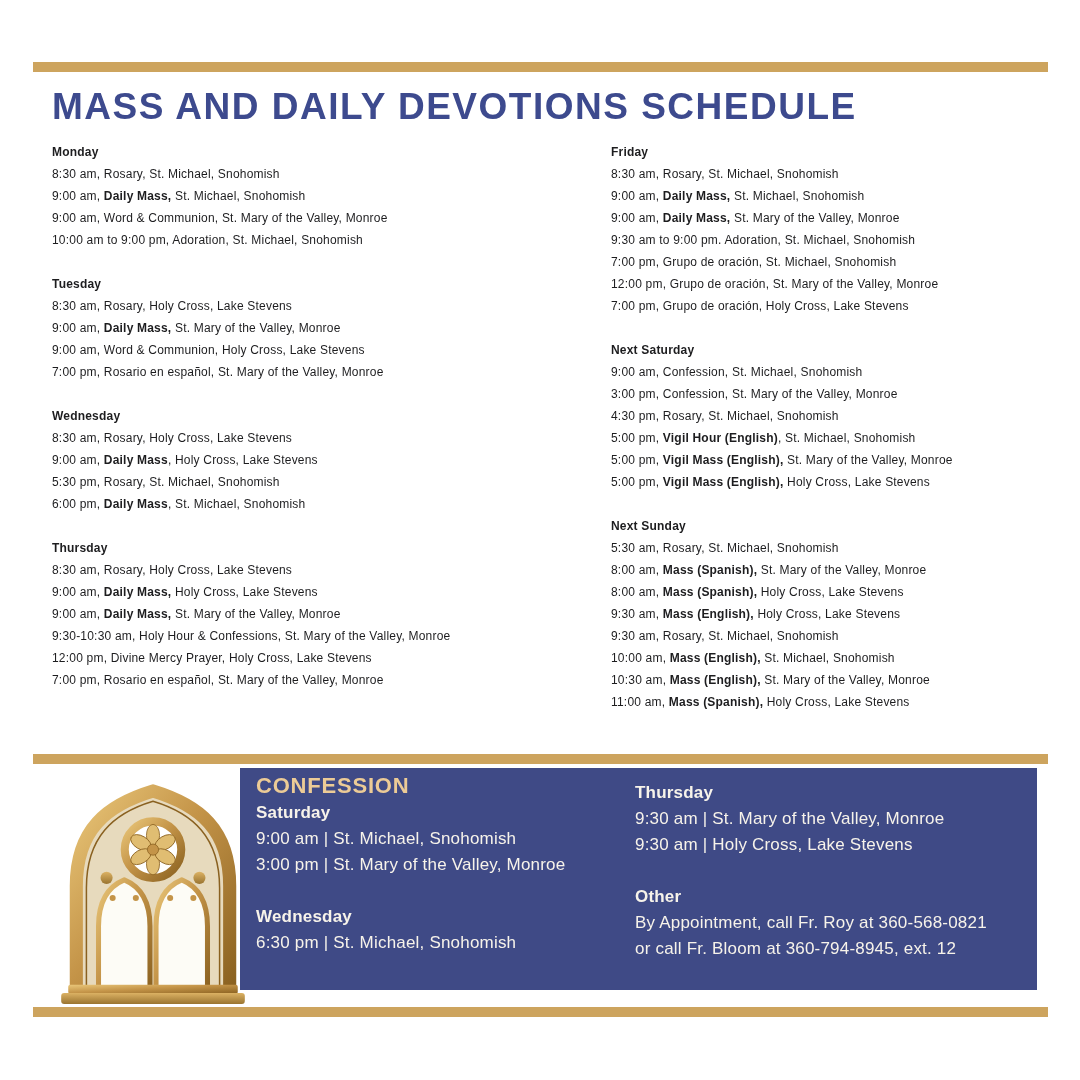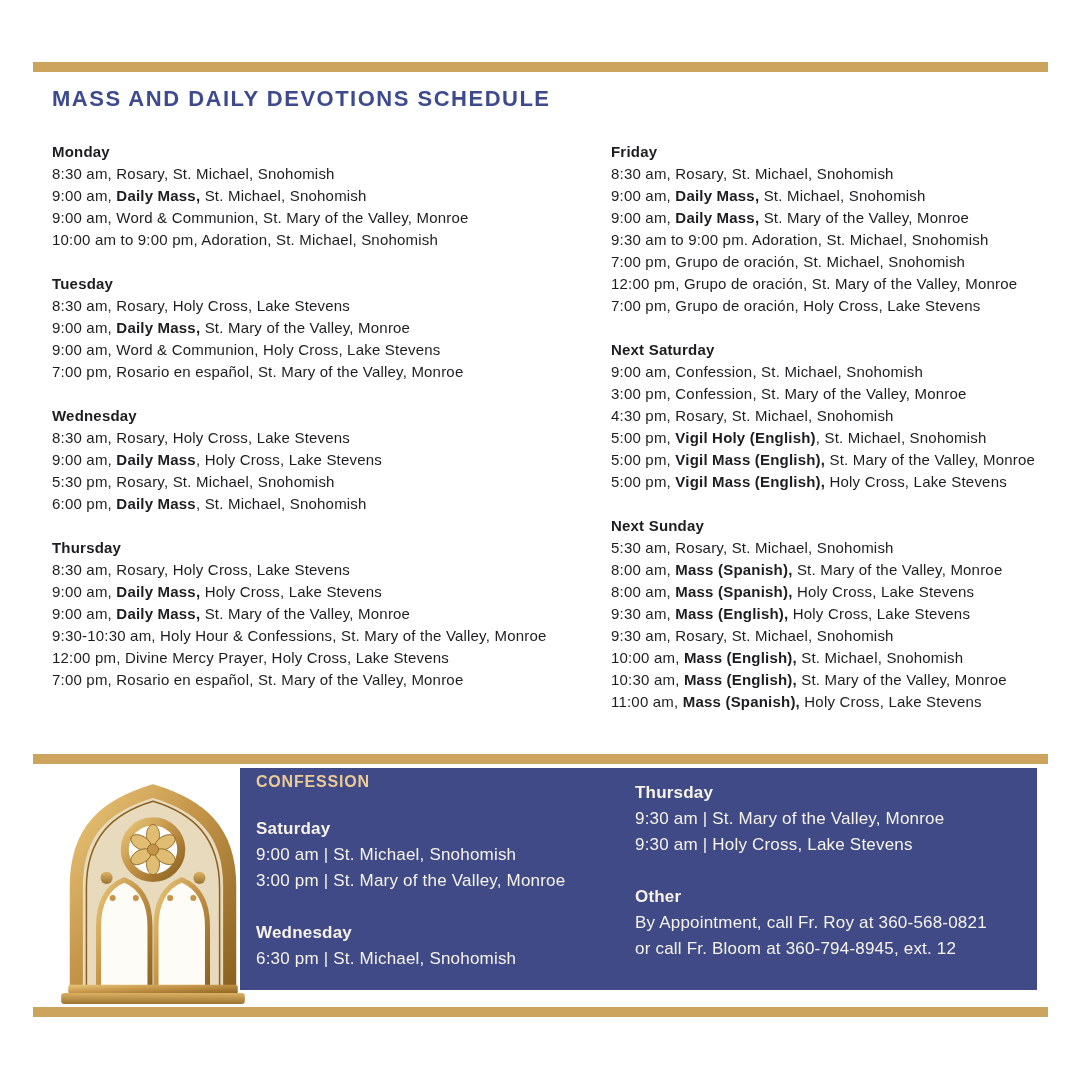--- a/index.html
+++ b/index.html
@@ -12,7 +12,7 @@
   .gold-bar.mid { top:754px; }
   .gold-bar.bottom { top:1007px; }
 
-  .title { position:absolute; left:52px; top:86px; font-size:22px; font-weight:700;
+  .title { position:absolute; left:52px; top:86px; font-size:37px; font-weight:700;
     letter-spacing:1.5px; color:#3d4a8e; }
 
   .sched-col { position:absolute; top:141px; color:#1d1d1f; font-size:15px;

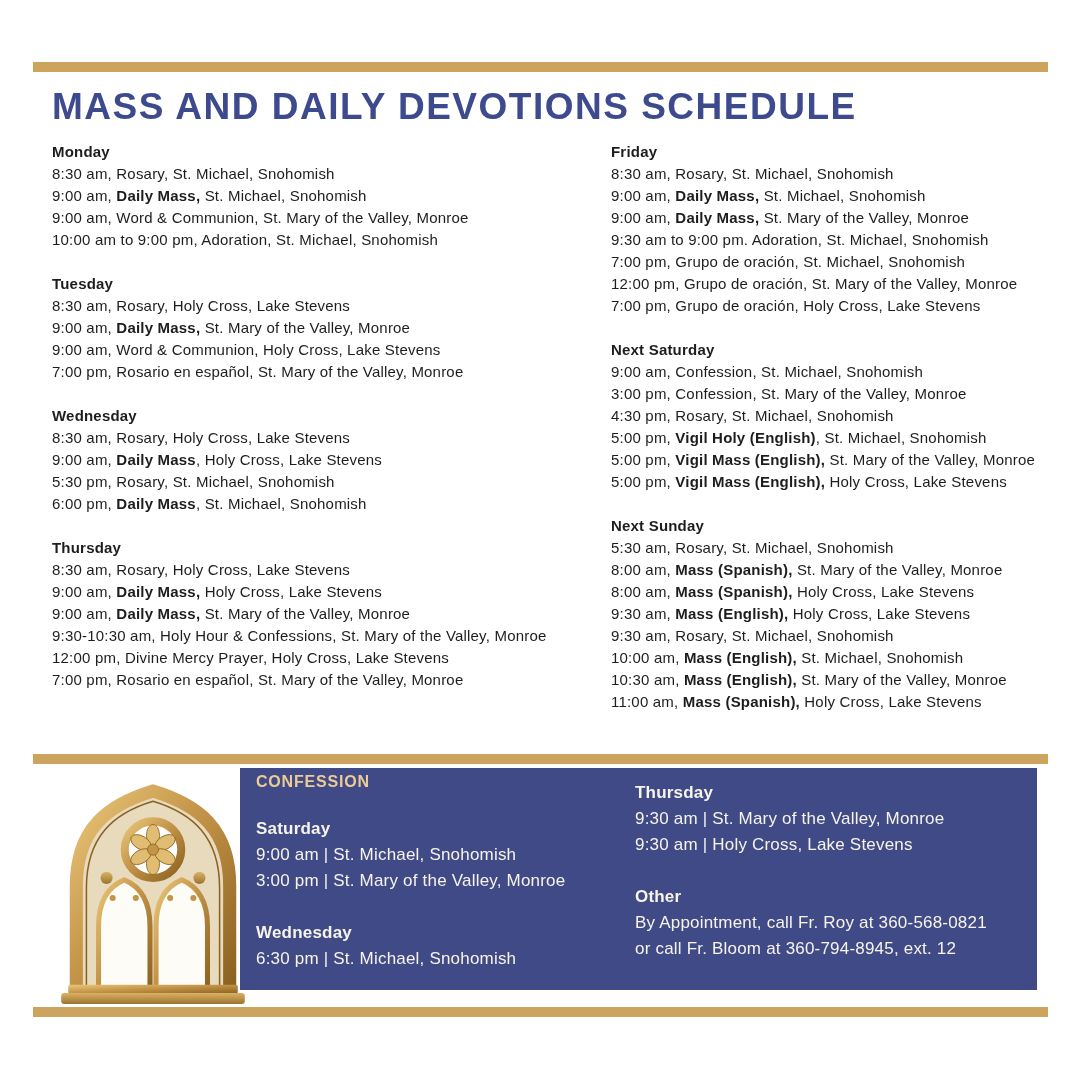--- a/index.html
+++ b/index.html
@@ -15,7 +15,7 @@
   .title { position:absolute; left:52px; top:86px; font-size:37px; font-weight:700;
     letter-spacing:1.5px; color:#3d4a8e; }
 
-  .sched-col { position:absolute; top:141px; color:#1d1d1f; font-size:15px;
+  .sched-col { position:absolute; top:141px; color:#1d1d1f; font-size:12px;
     line-height:22px; letter-spacing:0.2px; }
   .sched-col.left  { left:52px;  width:520px; }
   .sched-col.right { left:611px; width:480px; }

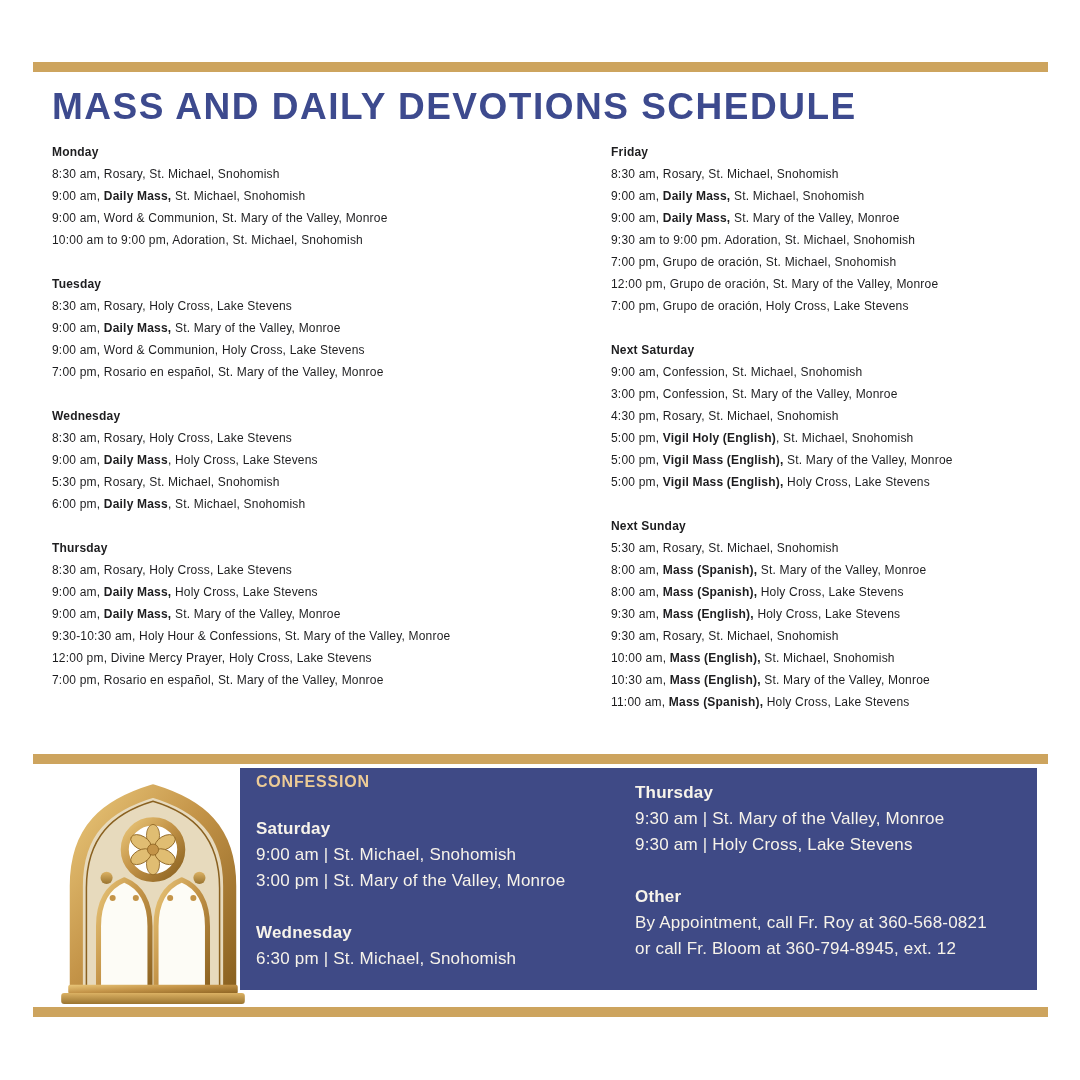--- a/index.html
+++ b/index.html
@@ -93,7 +93,7 @@
         <div class="sched-line">9:00 am, Confession, St. Michael, Snohomish</div>
         <div class="sched-line">3:00 pm, Confession, St. Mary of the Valley, Monroe</div>
         <div class="sched-line">4:30 pm, Rosary, St. Michael, Snohomish</div>
-        <div class="sched-line"><span>5:00 pm, </span><b>Vigil Holy (English)</b><span>, St. Michael, Snohomish</span></div>
+        <div class="sched-line"><span>5:00 pm, </span><b>Vigil Hour (English)</b><span>, St. Michael, Snohomish</span></div>
         <div class="sched-line"><span>5:00 pm, </span><b>Vigil Mass (English),</b><span> St. Mary of the Valley, Monroe</span></div>
         <div class="sched-line"><span>5:00 pm, </span><b>Vigil Mass (English),</b><span> Holy Cross, Lake Stevens</span></div>
       </div>

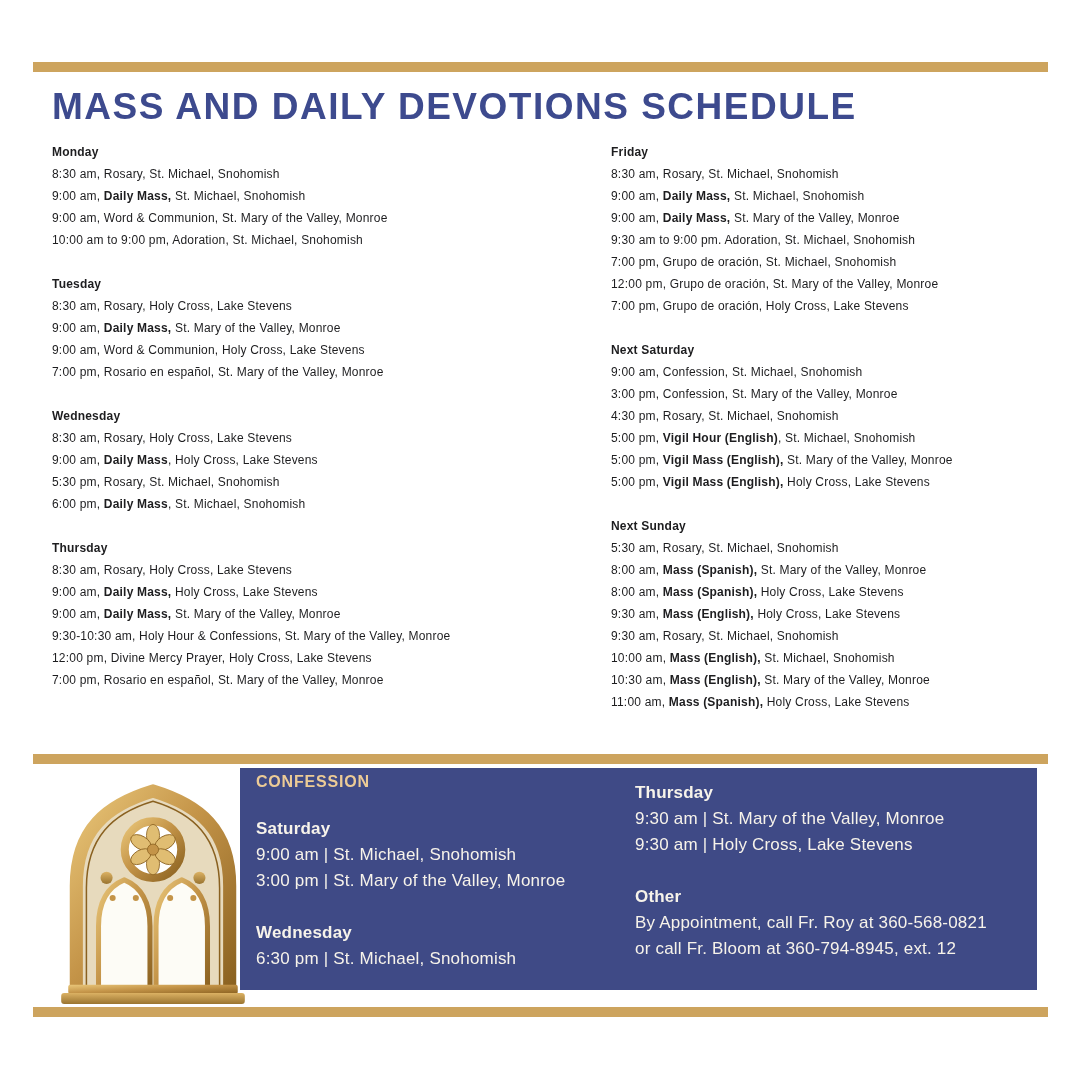--- a/index.html
+++ b/index.html
@@ -25,7 +25,7 @@
 
   .conf-panel { position:absolute; left:240px; top:768px; width:797px; height:222px;
     background:#3f4a86; }
-  .conf-title { position:absolute; left:16px; top:5px; font-size:16px; font-weight:700;
+  .conf-title { position:absolute; left:16px; top:5px; font-size:22px; font-weight:700;
     letter-spacing:0.8px; color:#eccb96; }
   .conf-col { position:absolute; color:#f7f3ea; font-size:17px; line-height:26px;
     letter-spacing:0.2px; }

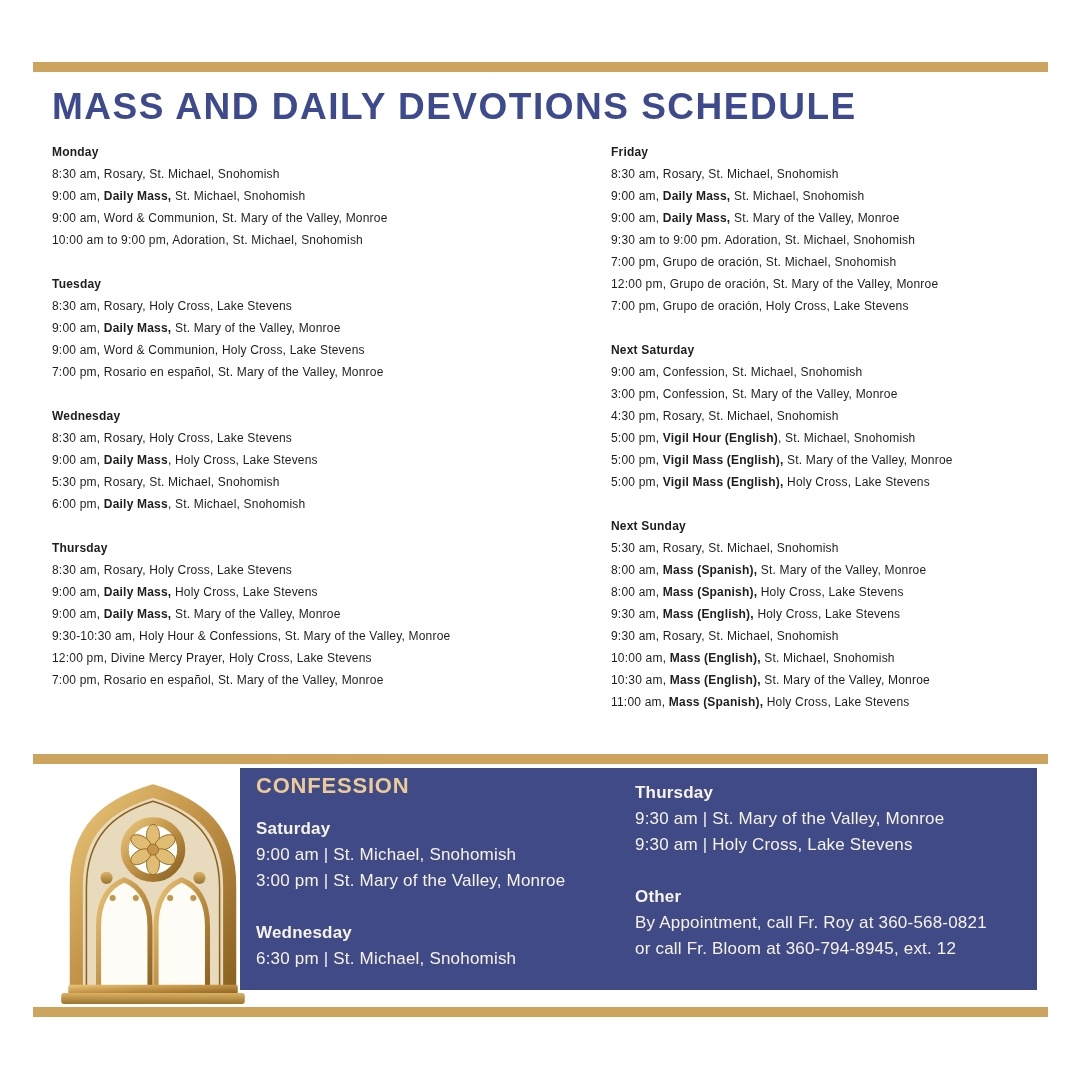--- a/index.html
+++ b/index.html
@@ -29,7 +29,7 @@
     letter-spacing:0.8px; color:#eccb96; }
   .conf-col { position:absolute; color:#f7f3ea; font-size:17px; line-height:26px;
     letter-spacing:0.2px; }
-  .conf-col.left  { left:16px;  top:48px; width:380px; }
+  .conf-col.left  { left:16px;  top:32px; width:380px; }
   .conf-col.right { left:395px; top:12px; width:390px; }
   .conf-col .day-section { margin-bottom:26px; }
   .conf-col .day-heading { font-size:17px; }

